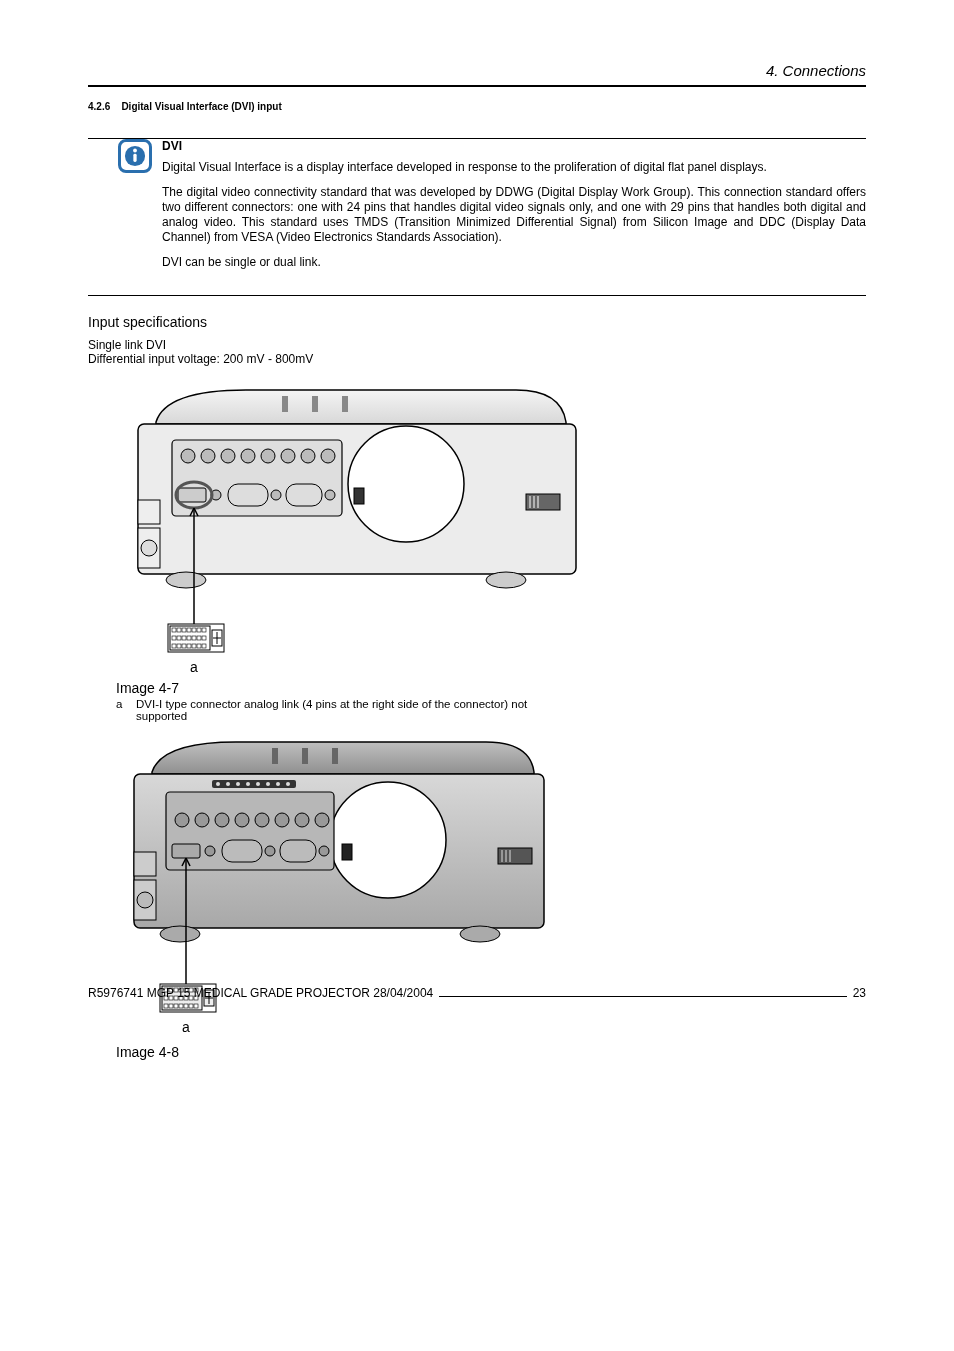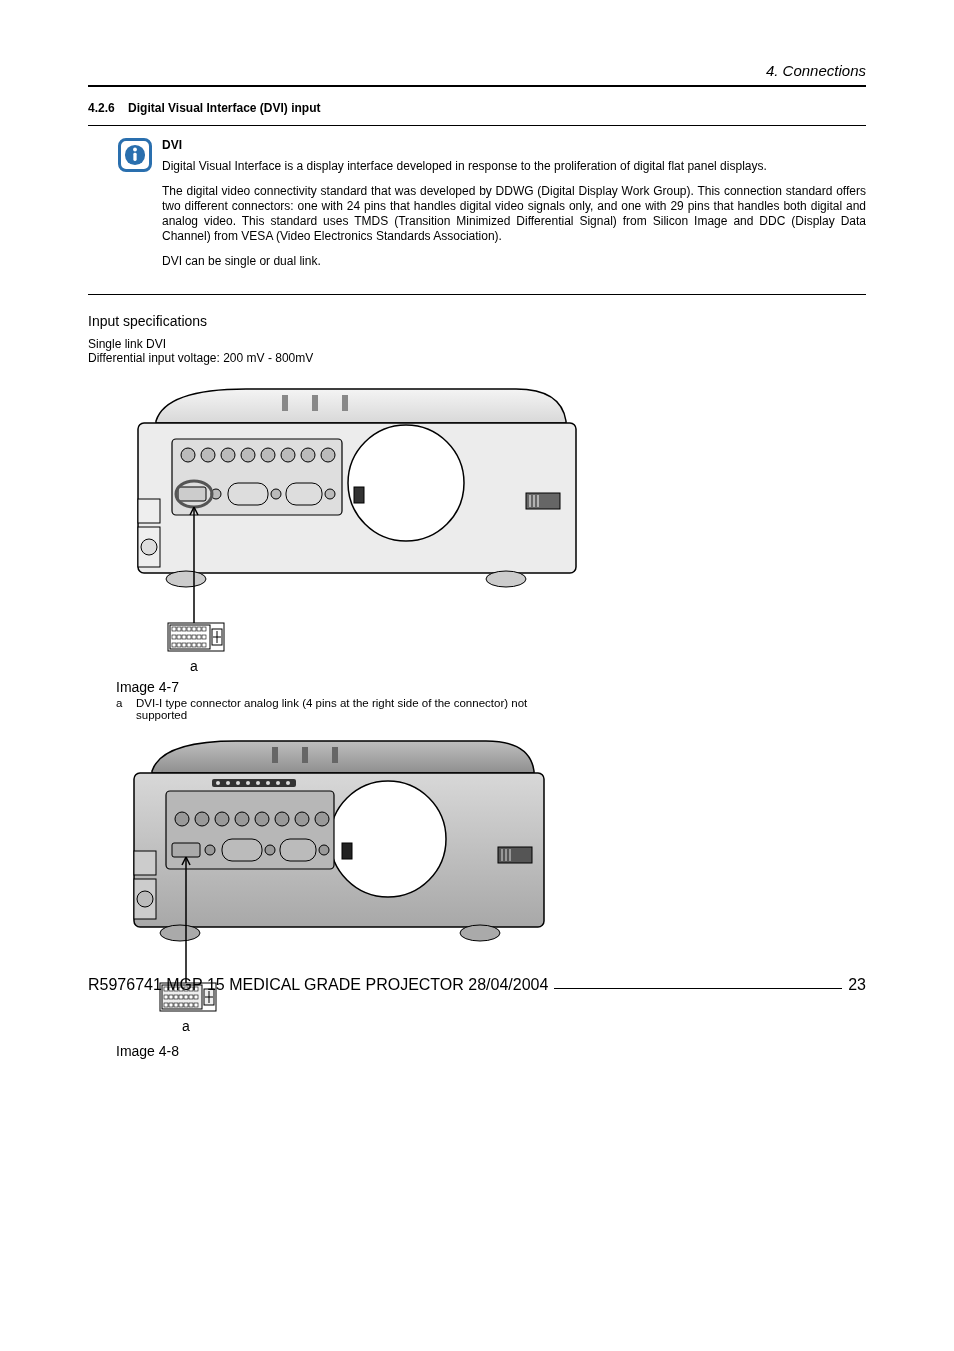--- a/index.html
+++ b/index.html
@@ -31,8 +31,8 @@
   }
   .sec-heading {
     font-weight: bold;
-    font-size: 12px;
-    margin-bottom: 10px;
+    font-size: 10px;
+    margin-bottom: 26px;
   }
   .info-block {
     border-top: 1px solid #000;

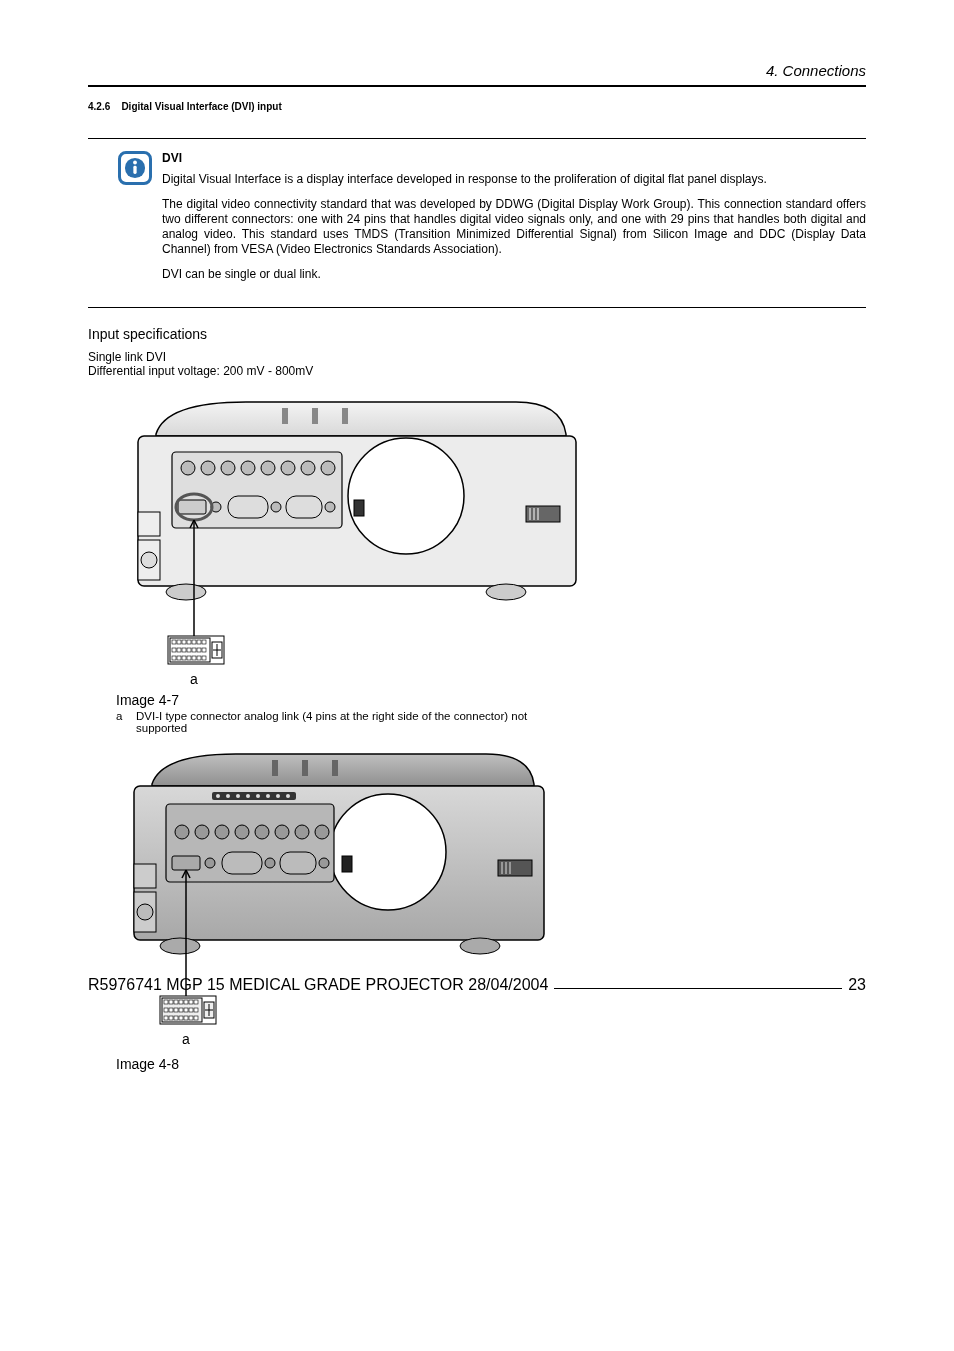--- a/index.html
+++ b/index.html
@@ -37,7 +37,7 @@
   .info-block {
     border-top: 1px solid #000;
     border-bottom: 1px solid #000;
-    padding: 12px 0 12px 0;
+    padding: 0 0 12px 0;
     margin-bottom: 18px;
     display: flex;
   }

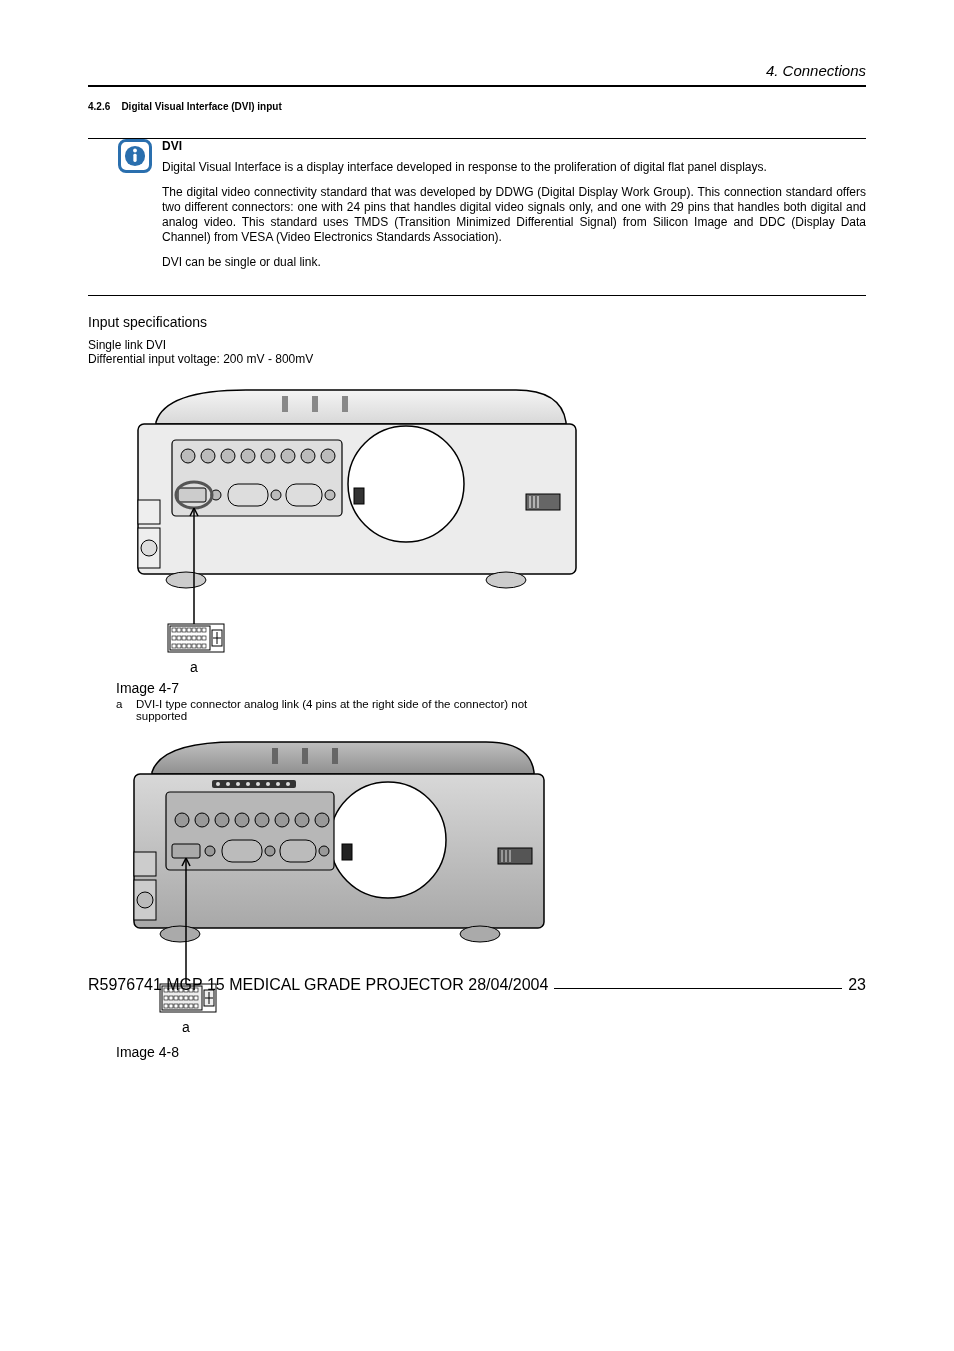--- a/index.html
+++ b/index.html
@@ -104,8 +104,8 @@
     position: absolute;
     left: 88px;
     right: 88px;
-    bottom: 82px;
-    font-size: 16px;
+    bottom: 76px;
+    font-size: 12px;
   }
   .footer-line {
     display: flex;

